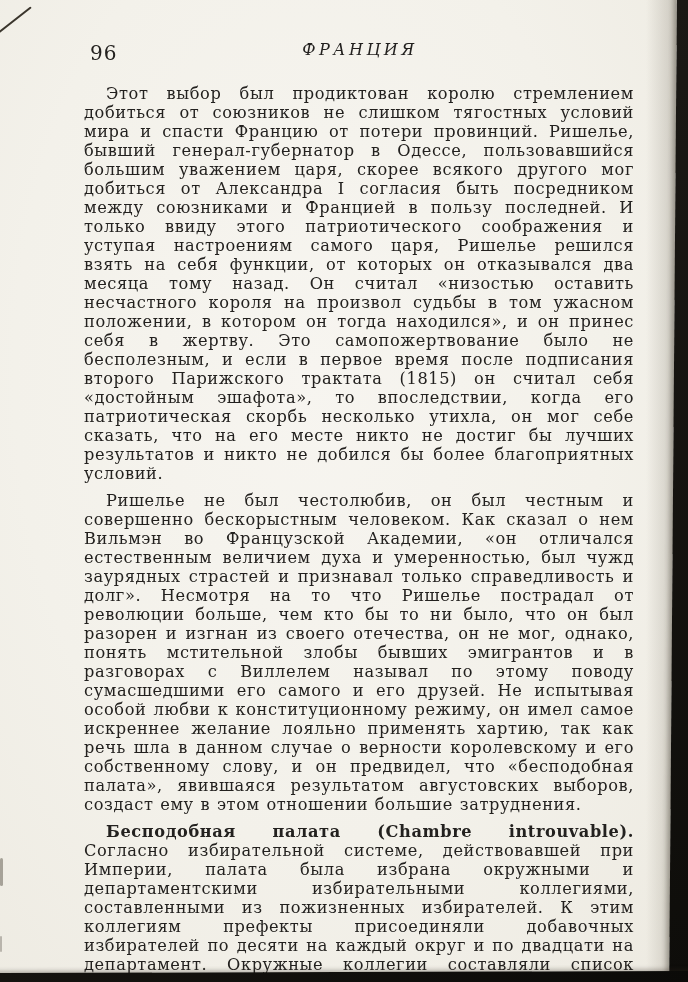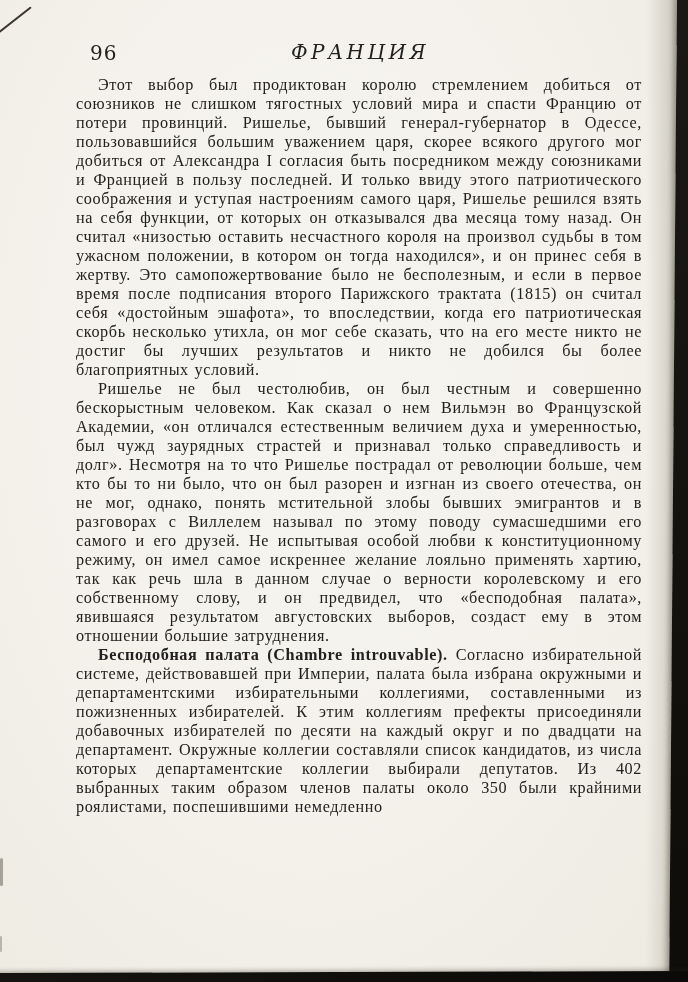--- a/index.html
+++ b/index.html
@@ -40,7 +40,7 @@
     top: 0;
     text-align: center;
     font-style: italic;
-    font-size: 20px;
+    font-size: 16px;
     letter-spacing: 3.5px;
   }
 

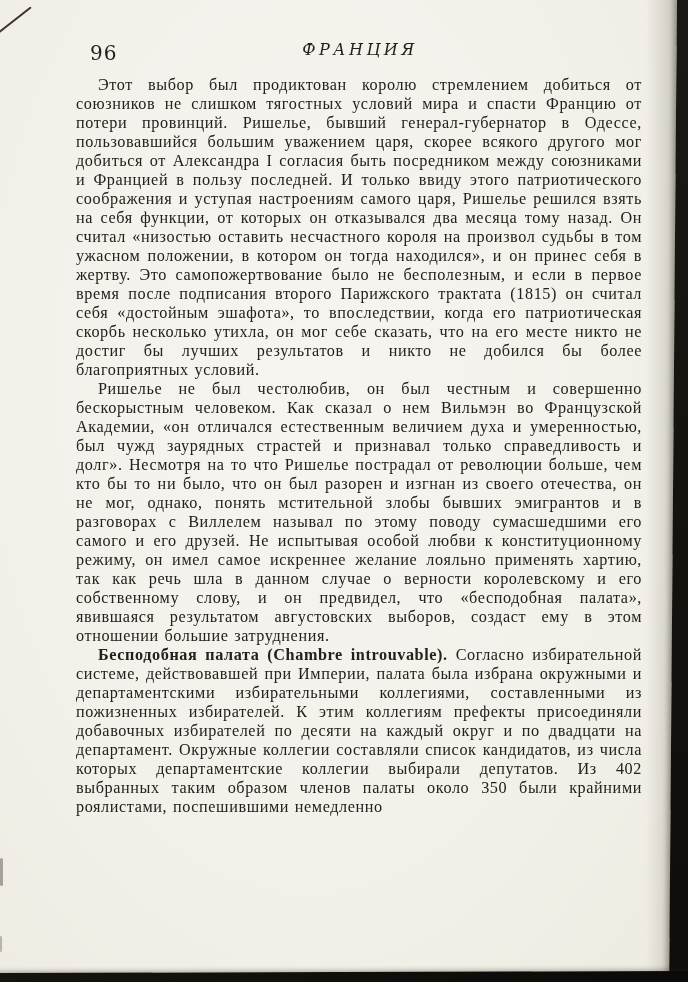--- a/index.html
+++ b/index.html
@@ -57,9 +57,8 @@
     text-align: justify;
   }
   .para {
-    margin: 0;
+    margin: 8px;
     text-indent: 22px;
-    font-family: Liberation Serif, serif;
   }
   .entry-lead {
     font-weight: bold;

